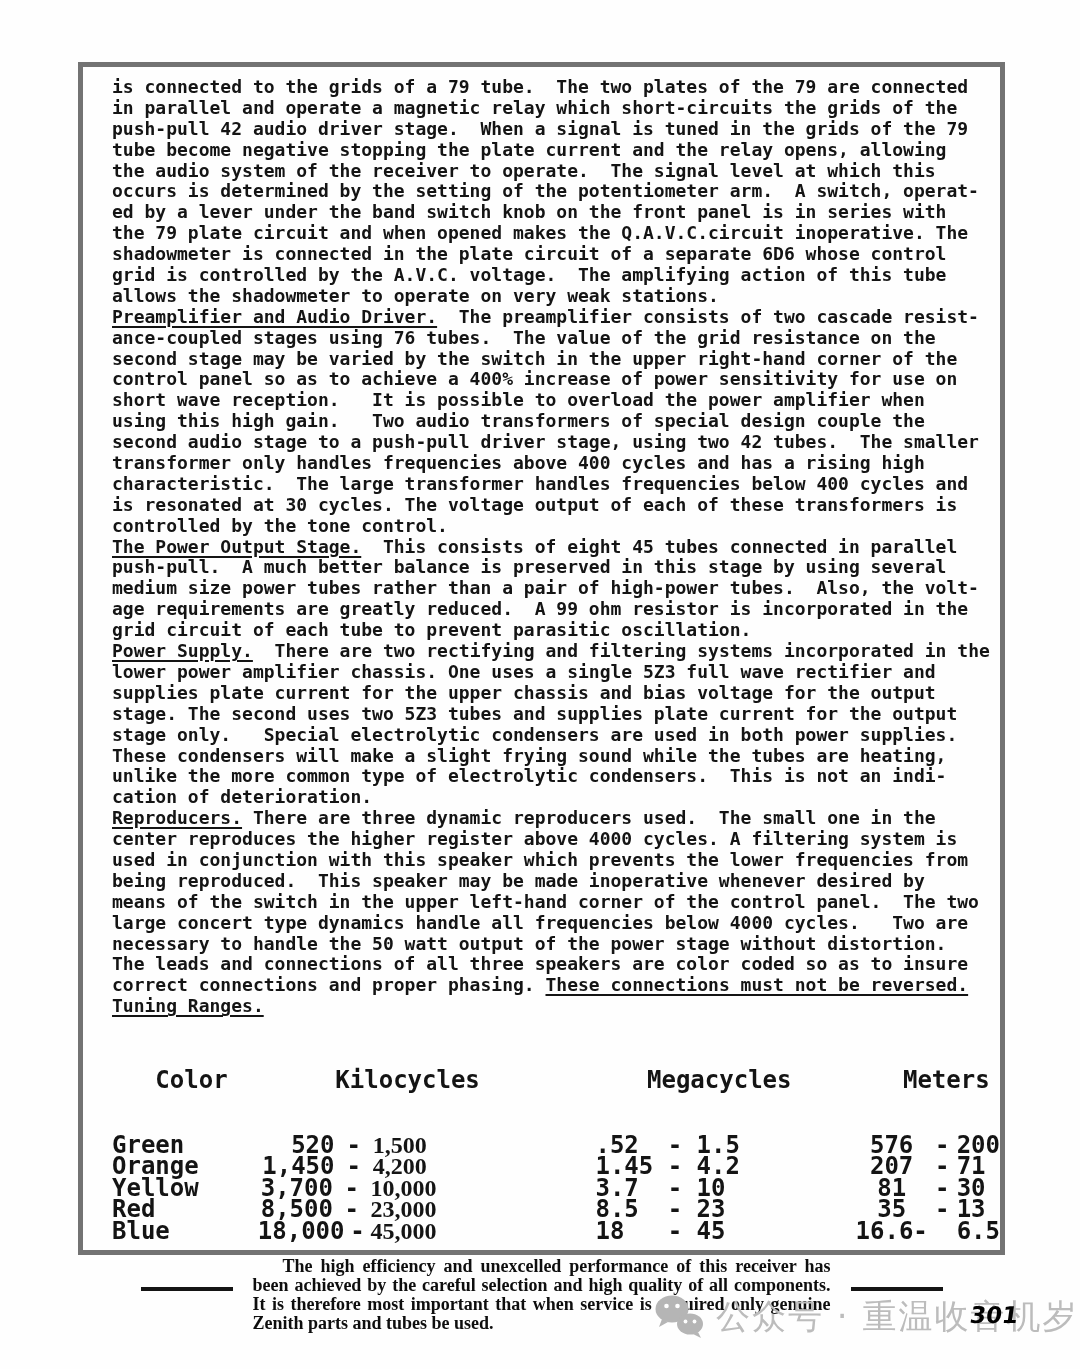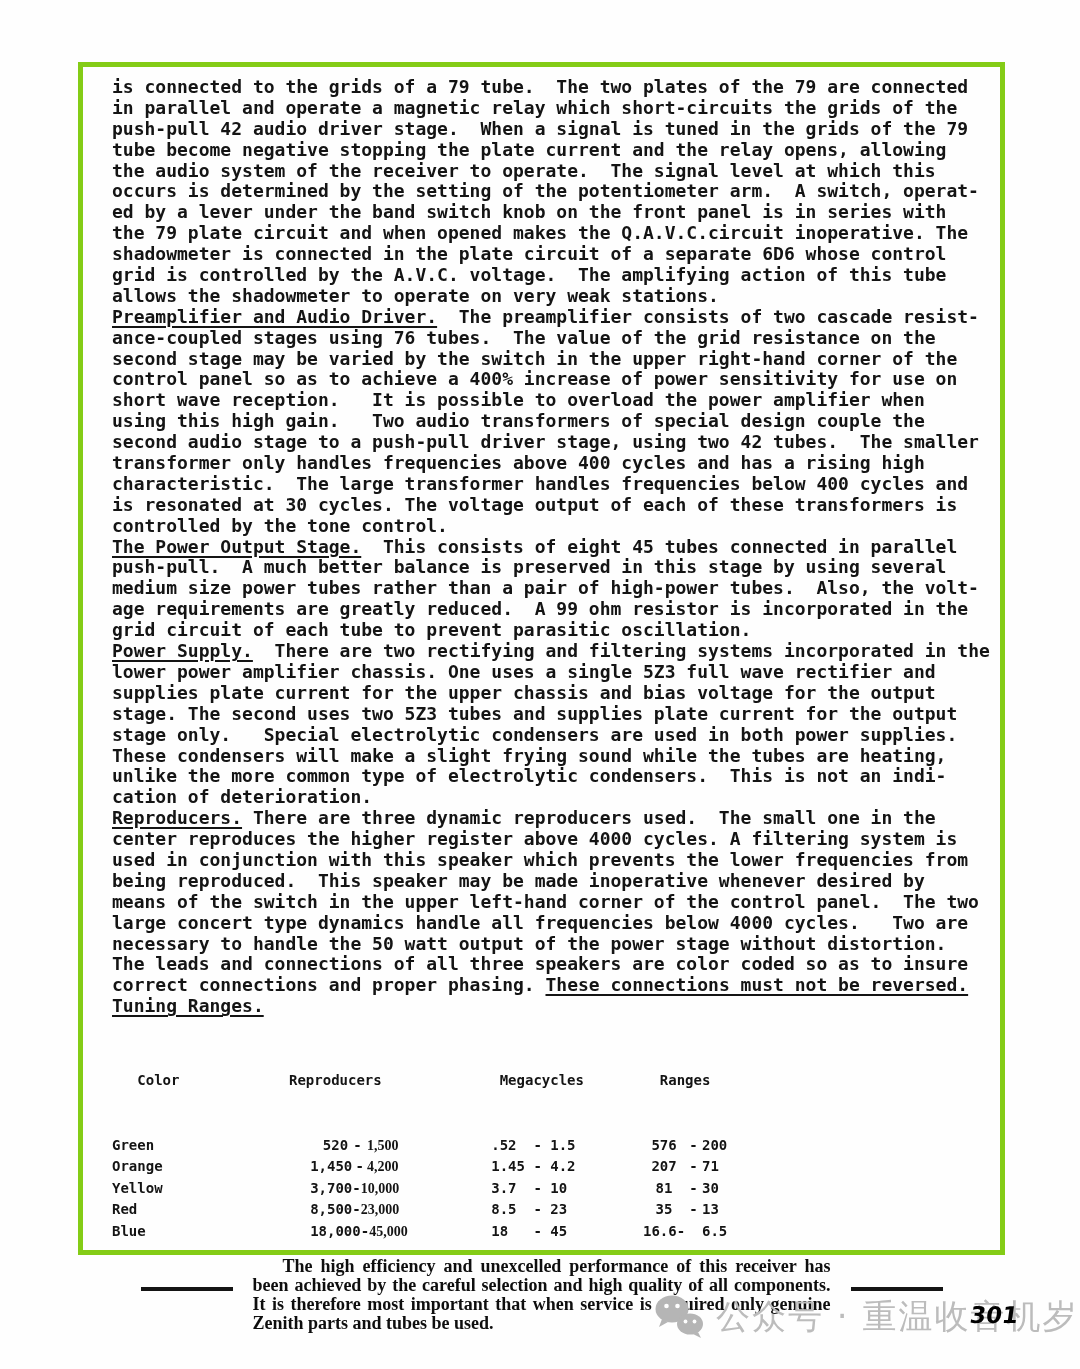--- a/index.html
+++ b/index.html
@@ -12,7 +12,7 @@
   .frame{
     position:absolute;left:78px;top:62px;
     width:917px;height:1183px;
-    border:5px solid #84cc16;
+    border:5px solid #737373;
     background:#fefefe;
   }
   .body-text{

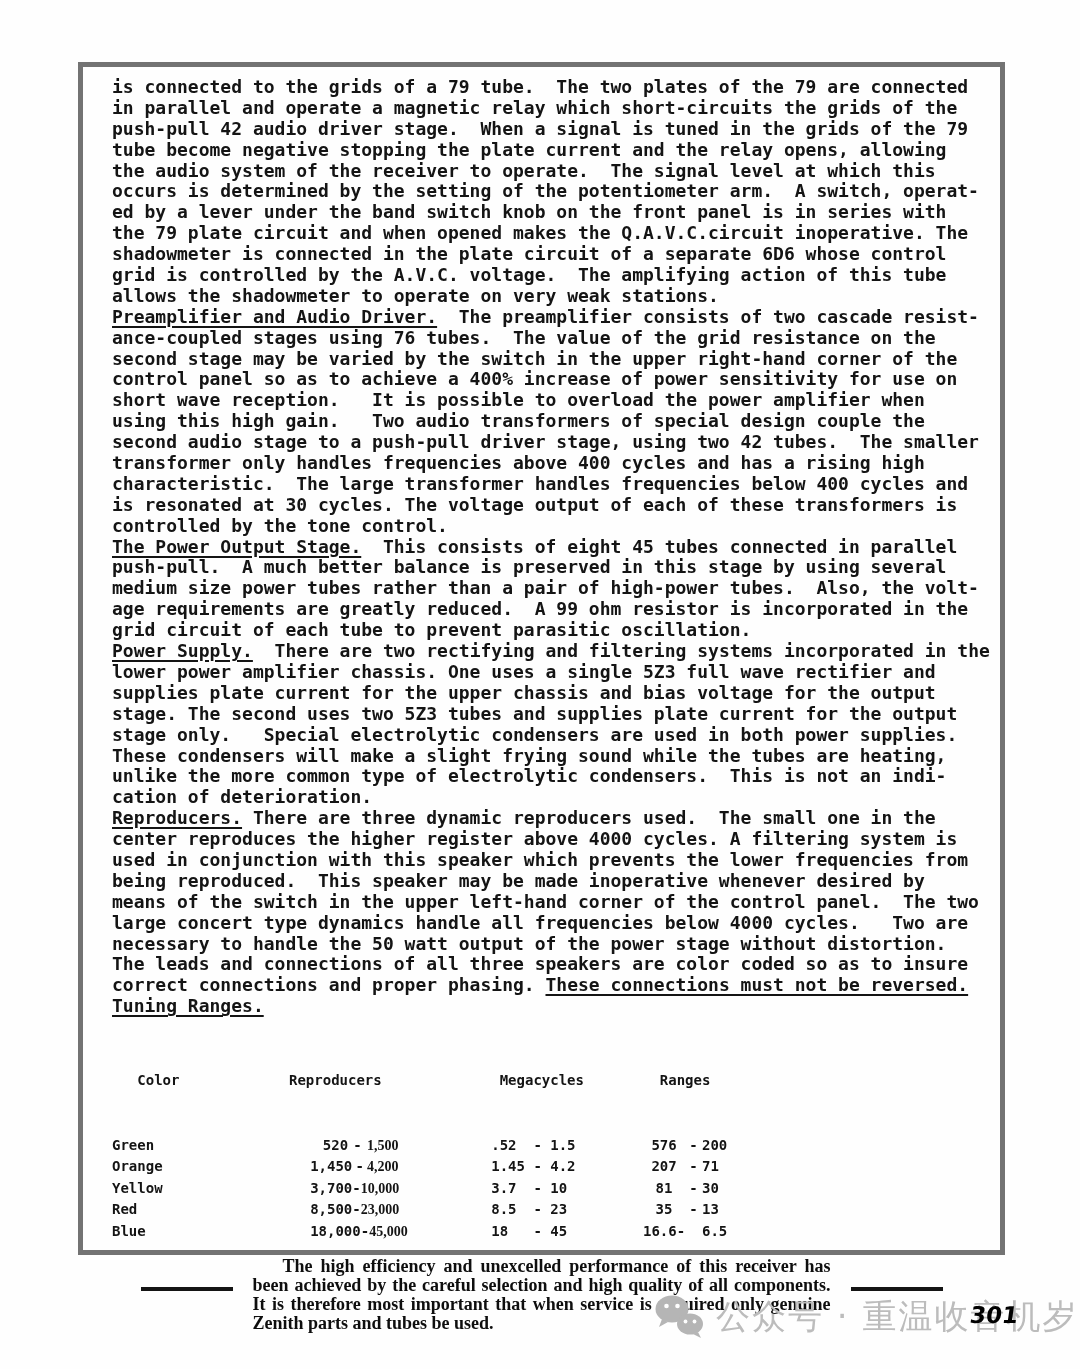--- a/index.html
+++ b/index.html
@@ -32,7 +32,7 @@
   .ttable{
     margin:10px 0 0 29px;
     font-family:"DejaVu Sans Mono",monospace;
-    font-weight:bold;font-size:14px;line-height:21.5px;
+    font-weight:bold;font-size:24px;line-height:21.5px;
     color:#141414;white-space:pre;
   }
   .trow{display:flex;}

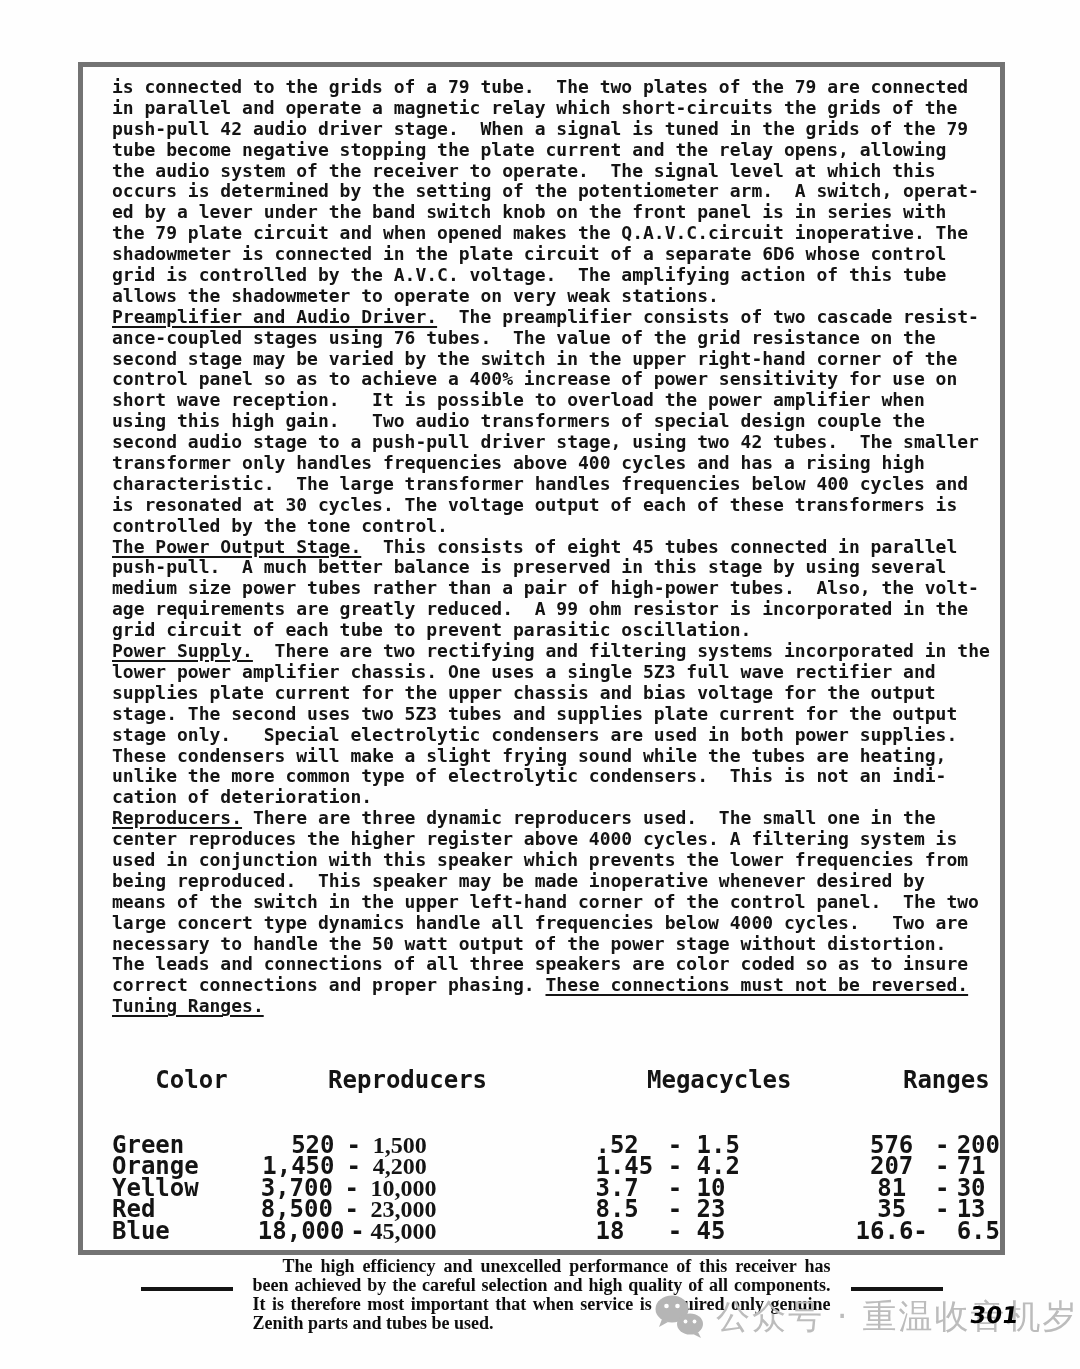--- a/index.html
+++ b/index.html
@@ -92,7 +92,7 @@
   <div class="ttable">
     <div class="trow thead">
       <span class="tc-color">Color</span>
-      <span class="th-kc">Reproducers</span>
+      <span class="th-kc">Kilocycles</span>
       <span class="th-mc">Megacycles</span>
       <span class="th-m">Ranges</span>
     </div>

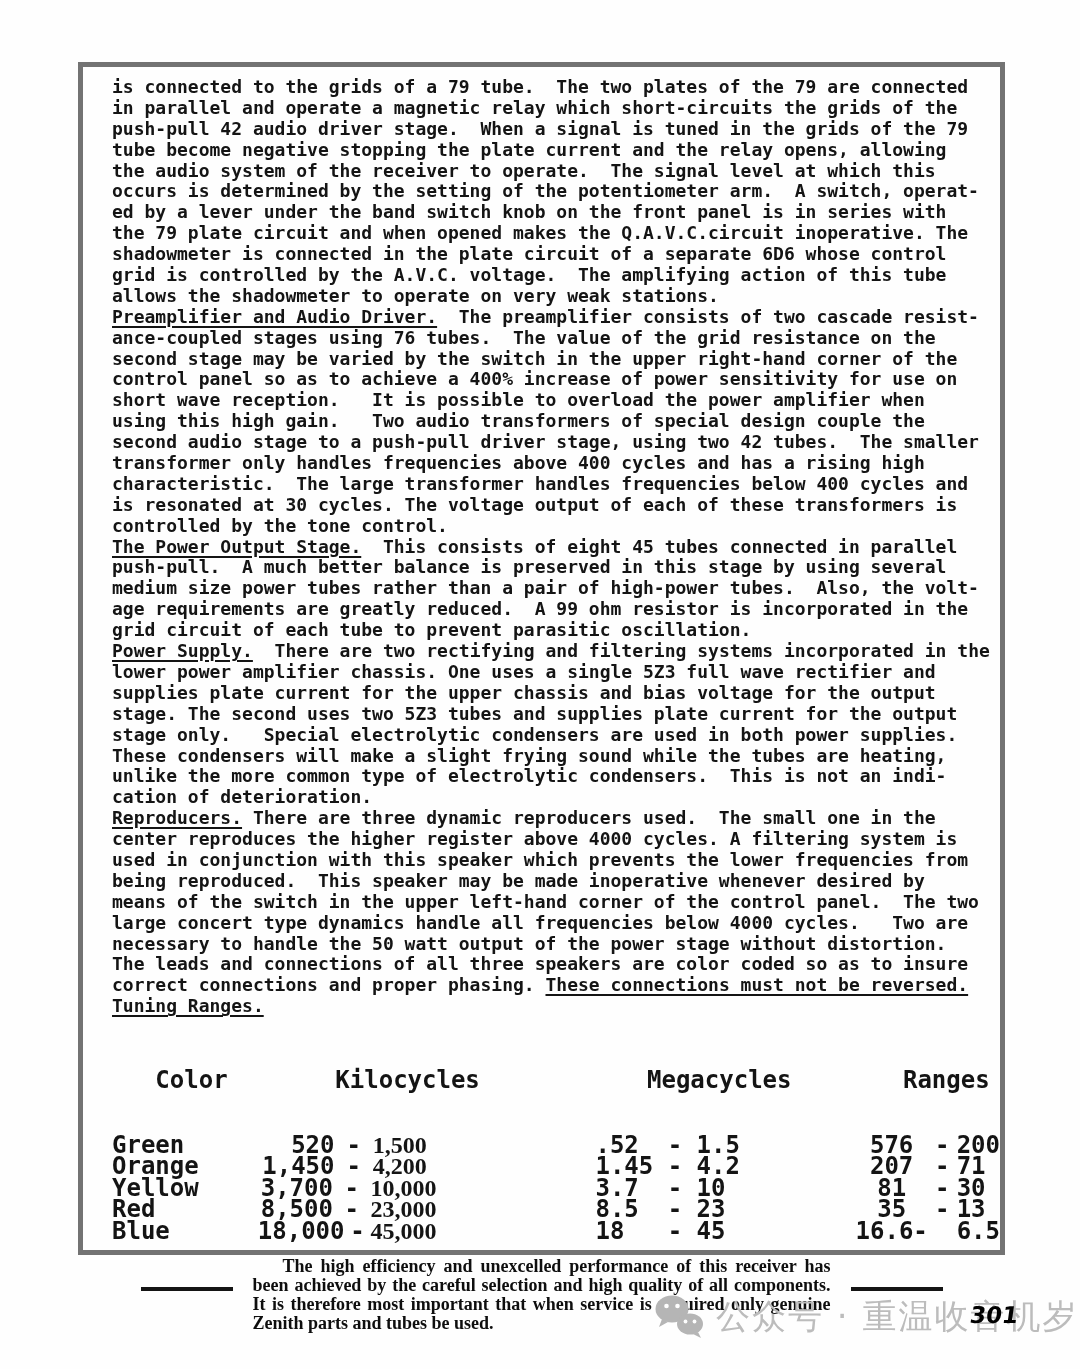--- a/index.html
+++ b/index.html
@@ -94,7 +94,7 @@
       <span class="tc-color">Color</span>
       <span class="th-kc">Kilocycles</span>
       <span class="th-mc">Megacycles</span>
-      <span class="th-m">Ranges</span>
+      <span class="th-m">Meters</span>
     </div>
   <div class="trow"><span class="tc-color">Green</span><span class="tc-kc"><span class="kc-a">520</span><span class="kc-sep">-</span><span class="kc-b">1,500</span></span><span class="tc-mc"><span class="mc-a">.52</span><span class="mc-sep">-</span><span class="mc-b">1.5</span></span><span class="tc-m"><span class="m-a">576</span><span class="m-sep">-</span><span class="m-b">200</span></span></div><div class="trow"><span class="tc-color">Orange</span><span class="tc-kc"><span class="kc-a">1,450</span><span class="kc-sep">-</span><span class="kc-b">4,200</span></span><span class="tc-mc"><span class="mc-a">1.45</span><span class="mc-sep">-</span><span class="mc-b">4.2</span></span><span class="tc-m"><span class="m-a">207</span><span class="m-sep">-</span><span class="m-b">71</span></span></div><div class="trow"><span class="tc-color">Yellow</span><span class="tc-kc"><span class="kc-a">3,700</span><span class="kc-sep">-</span><span class="kc-b">10,000</span></span><span class="tc-mc"><span class="mc-a">3.7</span><span class="mc-sep">-</span><span class="mc-b">10</span></span><span class="tc-m"><span class="m-a">81</span><span class="m-sep">-</span><span class="m-b">30</span></span></div><div class="trow"><span class="tc-color">Red</span><span class="tc-kc"><span class="kc-a">8,500</span><span class="kc-sep">-</span><span class="kc-b">23,000</span></span><span class="tc-mc"><span class="mc-a">8.5</span><span class="mc-sep">-</span><span class="mc-b">23</span></span><span class="tc-m"><span class="m-a">35</span><span class="m-sep">-</span><span class="m-b">13</span></span></div><div class="trow"><span class="tc-color">Blue</span><span class="tc-kc"><span class="kc-a">18,000</span><span class="kc-sep">-</span><span class="kc-b">45,000</span></span><span class="tc-mc"><span class="mc-a">18</span><span class="mc-sep">-</span><span class="mc-b">45</span></span><span class="tc-m"><span class="m-a">16.6-</span><span class="m-sep"></span><span class="m-b">6.5</span></span></div></div>
 

